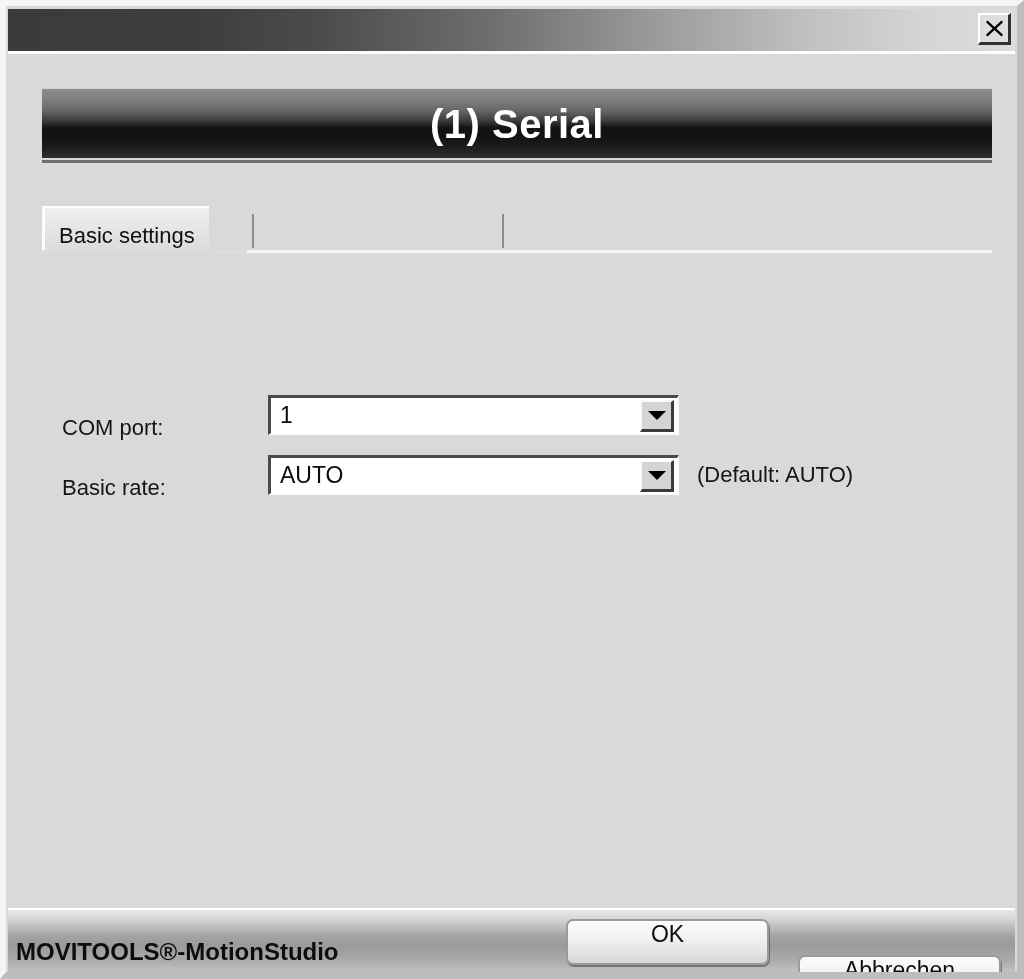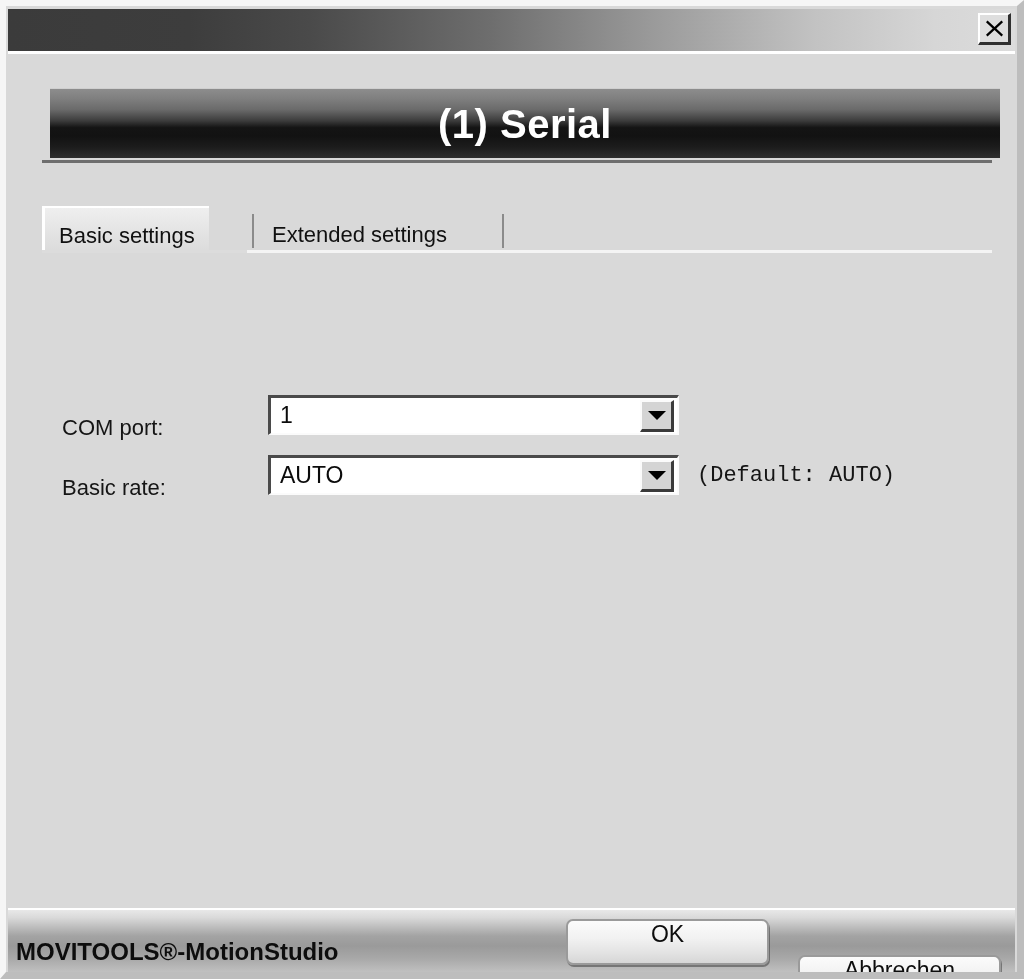--- a/index.html
+++ b/index.html
@@ -82,7 +82,7 @@
   }
   #banner {
     position: absolute;
-    left: 8px; top: 0;
+    left: 0; top: 0;
     width: 950px;
     height: 70px;
     background: linear-gradient(to bottom,

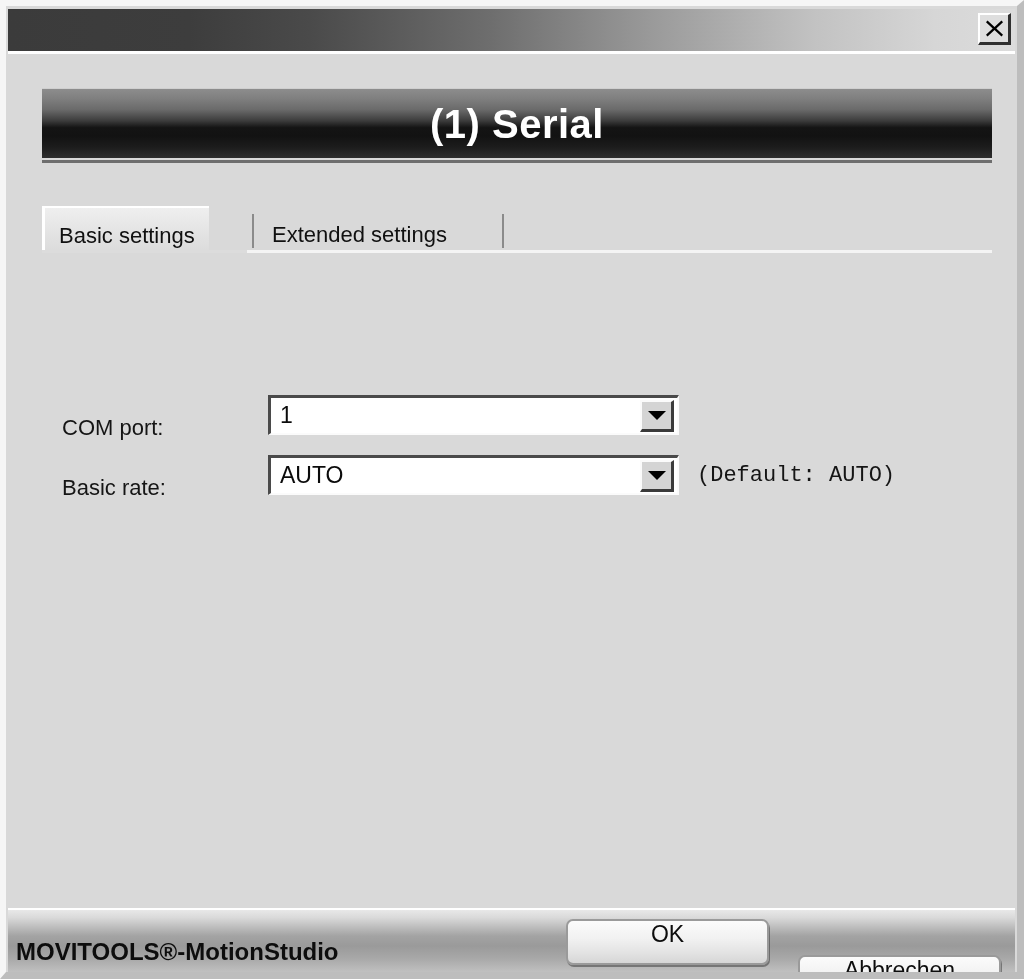--- a/index.html
+++ b/index.html
@@ -327,9 +327,6 @@
         <span>Basic settings</span>
       </div>
       <div class="tab-divider" id="tab-divider-1"></div>
-      <div class="tab inactive">
-        <span>Extended settings</span>
-      </div>
       <div class="tab-divider" id="tab-divider-2"></div>
     </div>
 

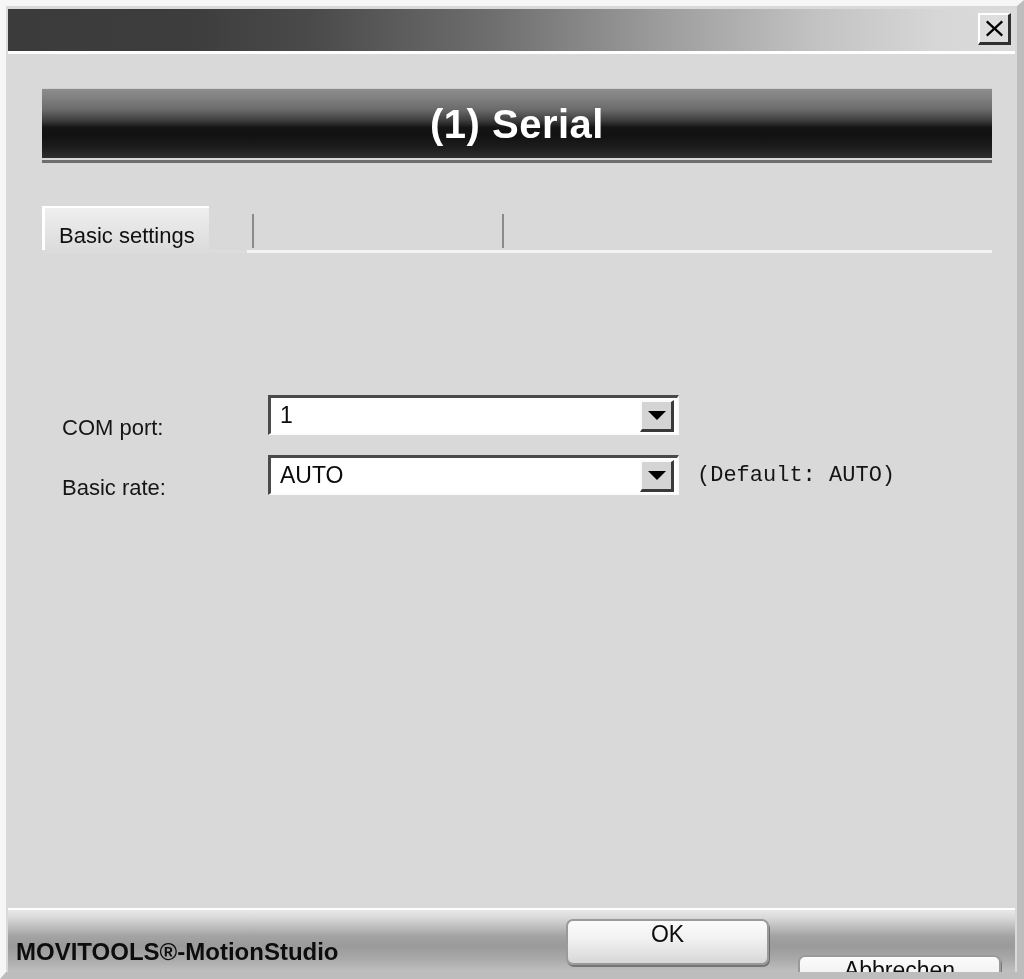--- a/index.html
+++ b/index.html
@@ -246,7 +246,7 @@
     font-size: 22px;
     color: #151515;
     white-space: nowrap;
-    font-family: Liberation Mono, monospace;
+    font-family: Liberation Sans, sans-serif;
   }
 
   

